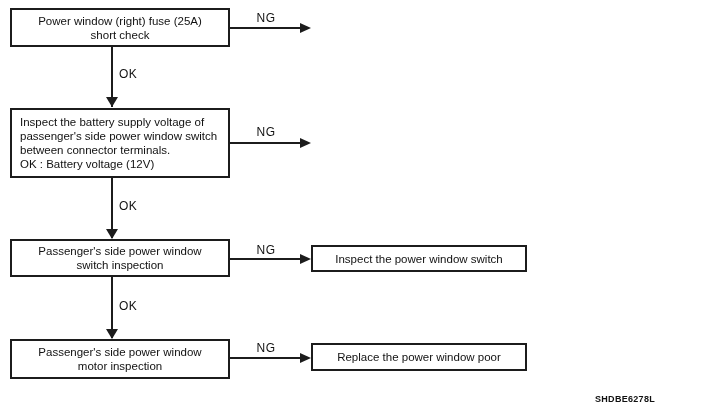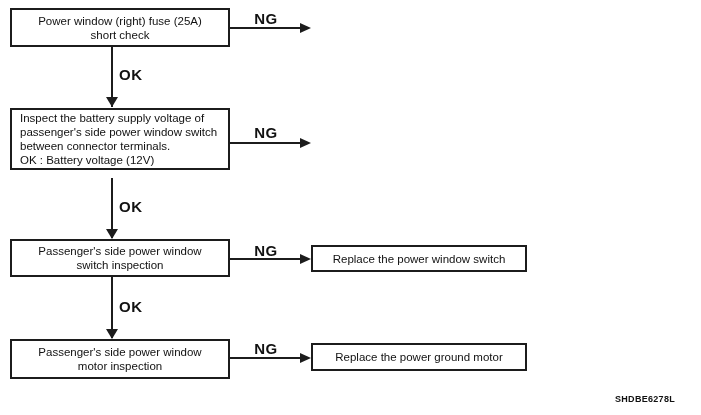--- a/index.html
+++ b/index.html
@@ -57,8 +57,8 @@
   }
   .edge-label {
     position: absolute;
-    font-weight: bold;
-    font-size: 15px;
+    font-weight: normal;
+    font-size: 12px;
     line-height: 13px;
     letter-spacing: 0.5px;
   }

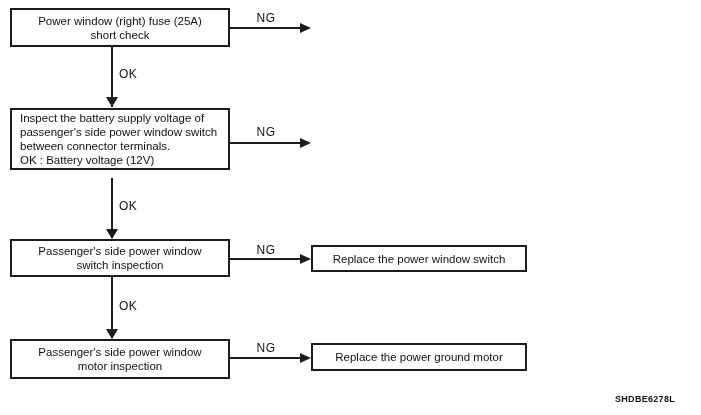--- a/index.html
+++ b/index.html
@@ -89,7 +89,7 @@
   <div class="arrow-down" style="left:106px; top:97px;"></div>
   <div class="edge-label" style="left:119px; top:68px;">OK</div>
 
-  <div class="box left" style="left:10px; top:108px; width:220px; height:62px;">Inspect the battery supply voltage of
+  <div class="box left" style="left:10px; top:108px; width:220px; height:70px;">Inspect the battery supply voltage of
 passenger's side power window switch
 between connector terminals.
 OK : Battery voltage (12V)</div>

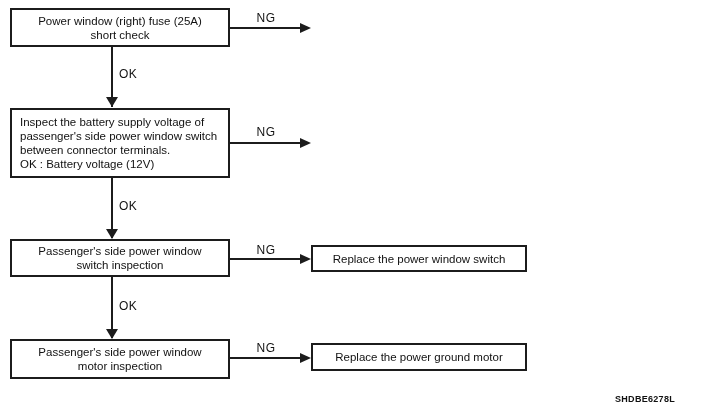--- a/index.html
+++ b/index.html
@@ -106,7 +106,7 @@
   <div class="hline" style="left:230px; top:258px; width:72px;"></div>
   <div class="arrow-right" style="left:300px; top:254px;"></div>
   <div class="edge-label ng-label" style="left:250px; top:244px;">NG</div>
-  <div class="box center" style="left:311px; top:245px; width:216px; height:27px;">Replace the power window switch</div>
+  <div class="box center" style="left:311px; top:245px; width:216px; height:27px;">Inspect the power window switch</div>
 
   <div class="vline" style="left:111px; top:277px; height:61px;"></div>
   <div class="arrow-down" style="left:106px; top:329px;"></div>

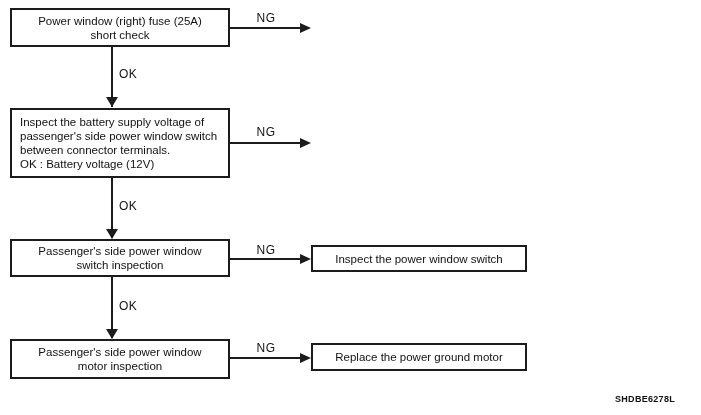--- a/index.html
+++ b/index.html
@@ -117,7 +117,7 @@
   <div class="hline" style="left:230px; top:357px; width:72px;"></div>
   <div class="arrow-right" style="left:300px; top:353px;"></div>
   <div class="edge-label ng-label" style="left:250px; top:342px;">NG</div>
-  <div class="box center" style="left:311px; top:343px; width:216px; height:28px;">Replace the power ground motor</div>
+  <div class="box center" style="left:311px; top:343px; width:216px; height:28px;">Replace the power window poor</div>
 
   <div class="fig-code" style="left:595px; top:394px; width:100px;">SHDBE6278L</div>
 

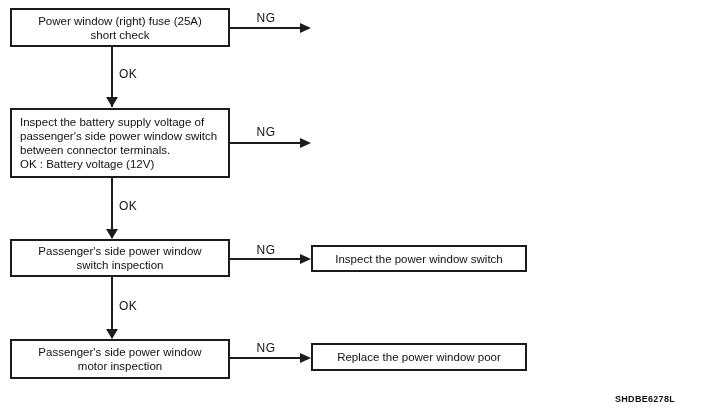--- a/index.html
+++ b/index.html
@@ -71,7 +71,7 @@
     font-weight: bold;
     font-size: 9px;
     letter-spacing: 0.3px;
-    text-align: center;
+    text-align: left;
   }
 </style>
 </head>

